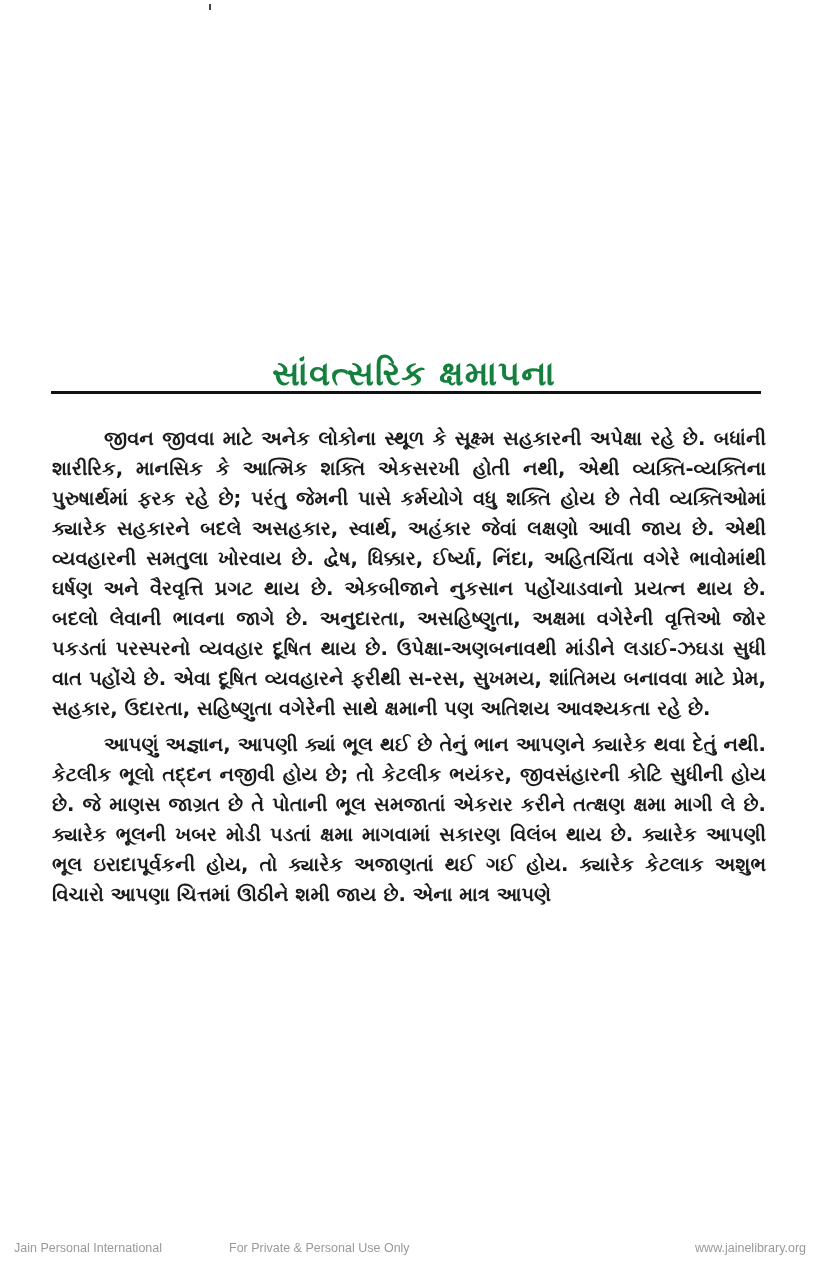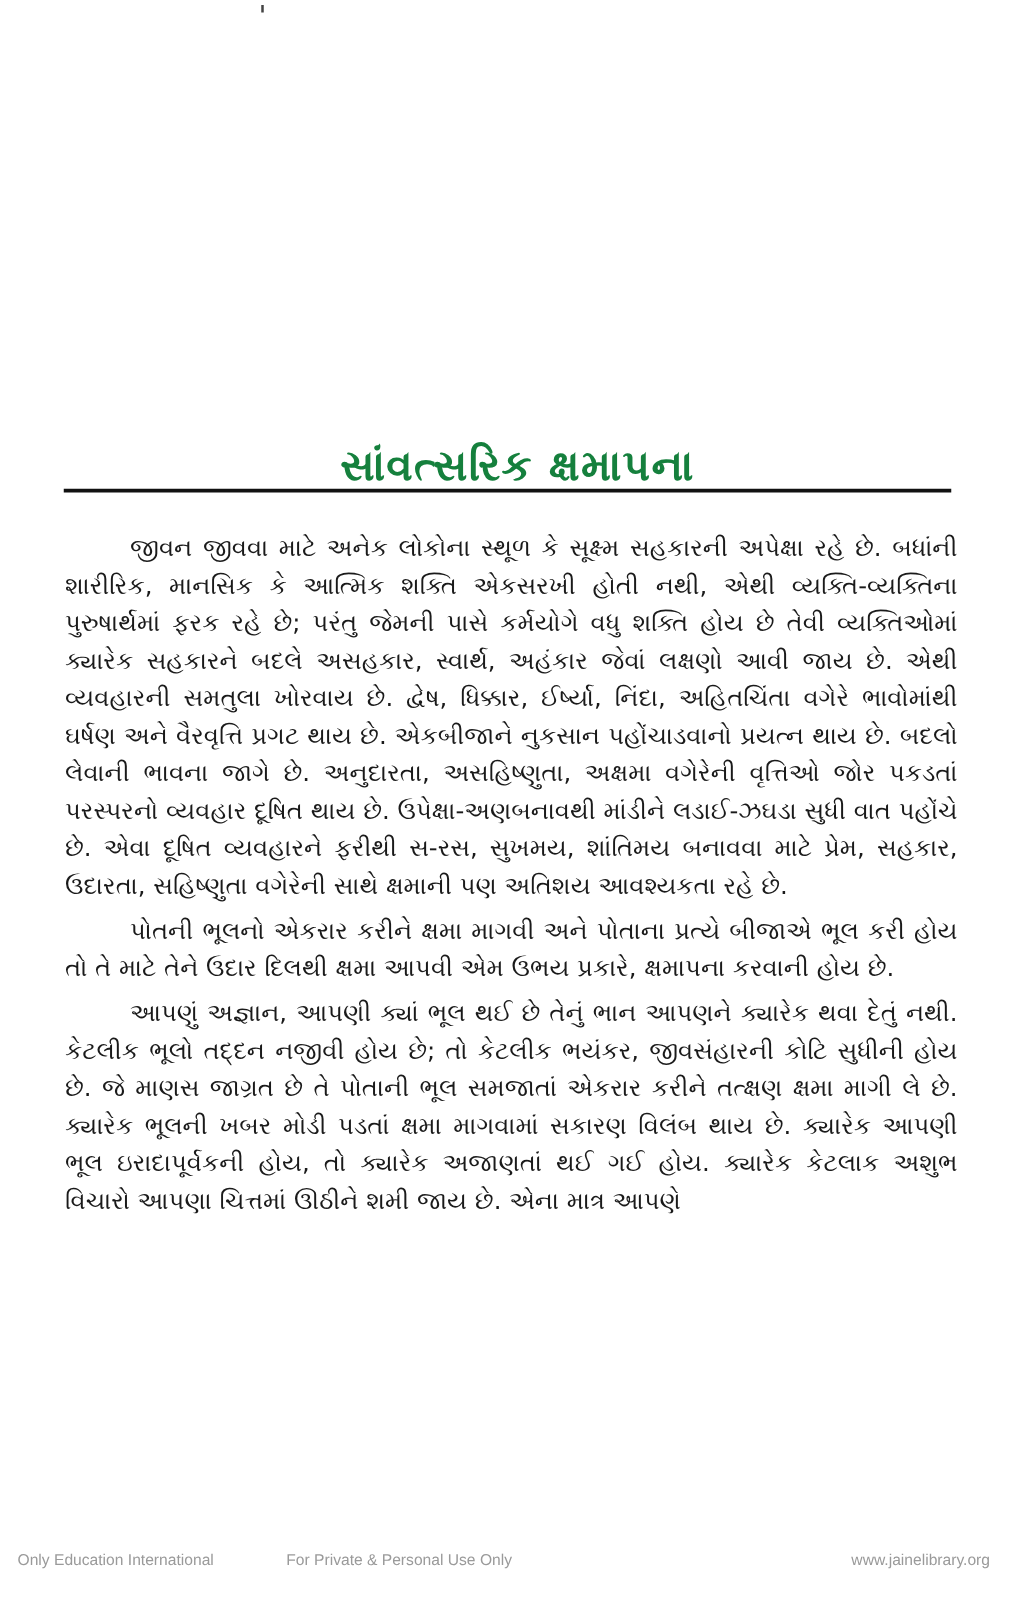--- a/index.html
+++ b/index.html
@@ -55,6 +55,7 @@
       text-align: justify;
       text-indent: 52px;
       color: #1a1a1a;
+      font-weight: bold;
     }
     .footer {
       position: absolute;

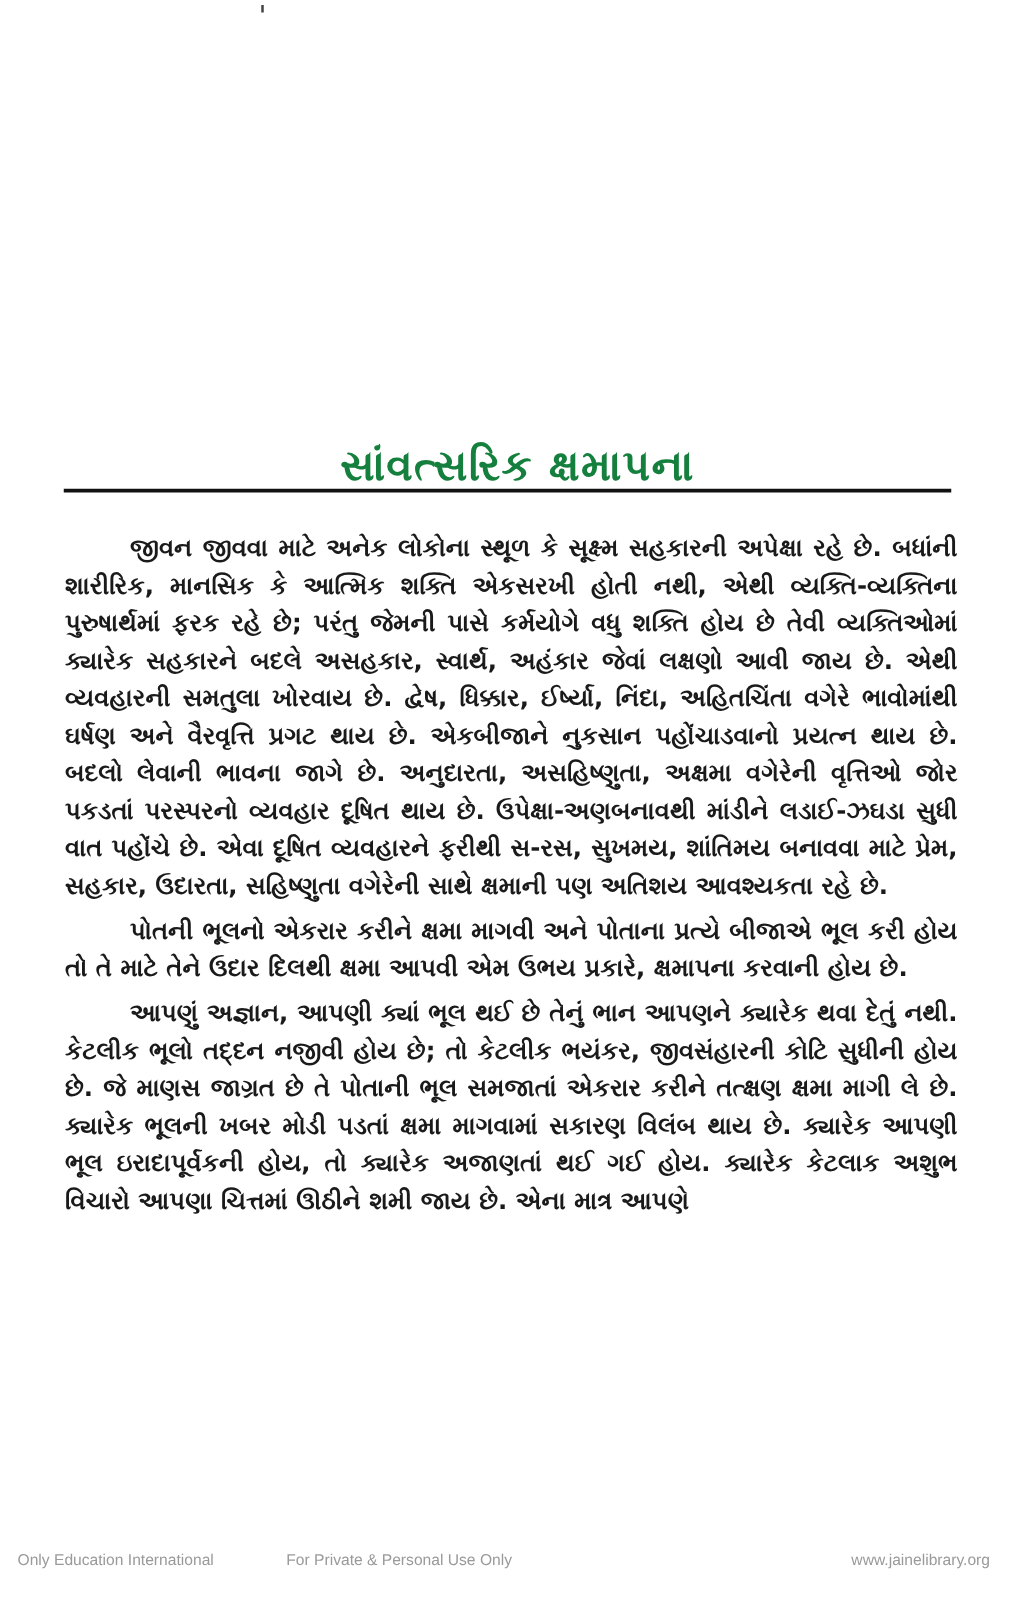--- a/index.html
+++ b/index.html
@@ -87,7 +87,6 @@
 
 <div class="body-text">
   <p class="para">જીવન જીવવા માટે અનેક લોકોના સ્થૂળ કે સૂક્ષ્મ સહકારની અપેક્ષા રહે છે. બધાંની શારીરિક, માનસિક કે આત્મિક શક્તિ એકસરખી હોતી નથી, એથી વ્યક્તિ-વ્યક્તિના પુરુષાર્થમાં ફરક રહે છે; પરંતુ જેમની પાસે કર્મયોગે વધુ શક્તિ હોય છે તેવી વ્યક્તિઓમાં ક્યારેક સહકારને બદલે અસહકાર, સ્વાર્થ, અહંકાર જેવાં લક્ષણો આવી જાય છે. એથી વ્યવહારની સમતુલા ખોરવાય છે. દ્વેષ, ધિક્કાર, ઈર્ષ્યા, નિંદા, અહિતચિંતા વગેરે ભાવોમાંથી ઘર્ષણ અને વૈરવૃત્તિ પ્રગટ થાય છે. એકબીજાને નુકસાન પહોંચાડવાનો પ્રયત્ન થાય છે. બદલો લેવાની ભાવના જાગે છે. અનુદારતા, અસહિષ્ણુતા, અક્ષમા વગેરેની વૃત્તિઓ જોર પકડતાં પરસ્પરનો વ્યવહાર દૂષિત થાય છે. ઉપેક્ષા-અણબનાવથી માંડીને લડાઈ-ઝઘડા સુધી વાત પહોંચે છે. એવા દૂષિત વ્યવહારને ફરીથી સ-રસ, સુખમય, શાંતિમય બનાવવા માટે પ્રેમ, સહકાર, ઉદારતા, સહિષ્ણુતા વગેરેની સાથે ક્ષમાની પણ અતિશય આવશ્યકતા રહે છે.</p>
-  <p class="para">પોતની ભૂલનો એકરાર કરીને ક્ષમા માગવી અને પોતાના પ્રત્યે બીજાએ ભૂલ કરી હોય તો તે માટે તેને ઉદાર દિલથી ક્ષમા આપવી એમ ઉભય પ્રકારે, ક્ષમાપના કરવાની હોય છે.</p>
   <p class="para">આપણું અજ્ઞાન, આપણી ક્યાં ભૂલ થઈ છે તેનું ભાન આપણને ક્યારેક થવા દેતું નથી. કેટલીક ભૂલો તદ્દન નજીવી હોય છે; તો કેટલીક ભયંકર, જીવસંહારની કોટિ સુધીની હોય છે. જે માણસ જાગ્રત છે તે પોતાની ભૂલ સમજાતાં એકરાર કરીને તત્ક્ષણ ક્ષમા માગી લે છે. ક્યારેક ભૂલની ખબર મોડી પડતાં ક્ષમા માગવામાં સકારણ વિલંબ થાય છે. ક્યારેક આપણી ભૂલ ઇરાદાપૂર્વકની હોય, તો ક્યારેક અજાણતાં થઈ ગઈ હોય. ક્યારેક કેટલાક અશુભ વિચારો આપણા ચિત્તમાં ઊઠીને શમી જાય છે. એના માત્ર આપણે</p>
 </div>
 

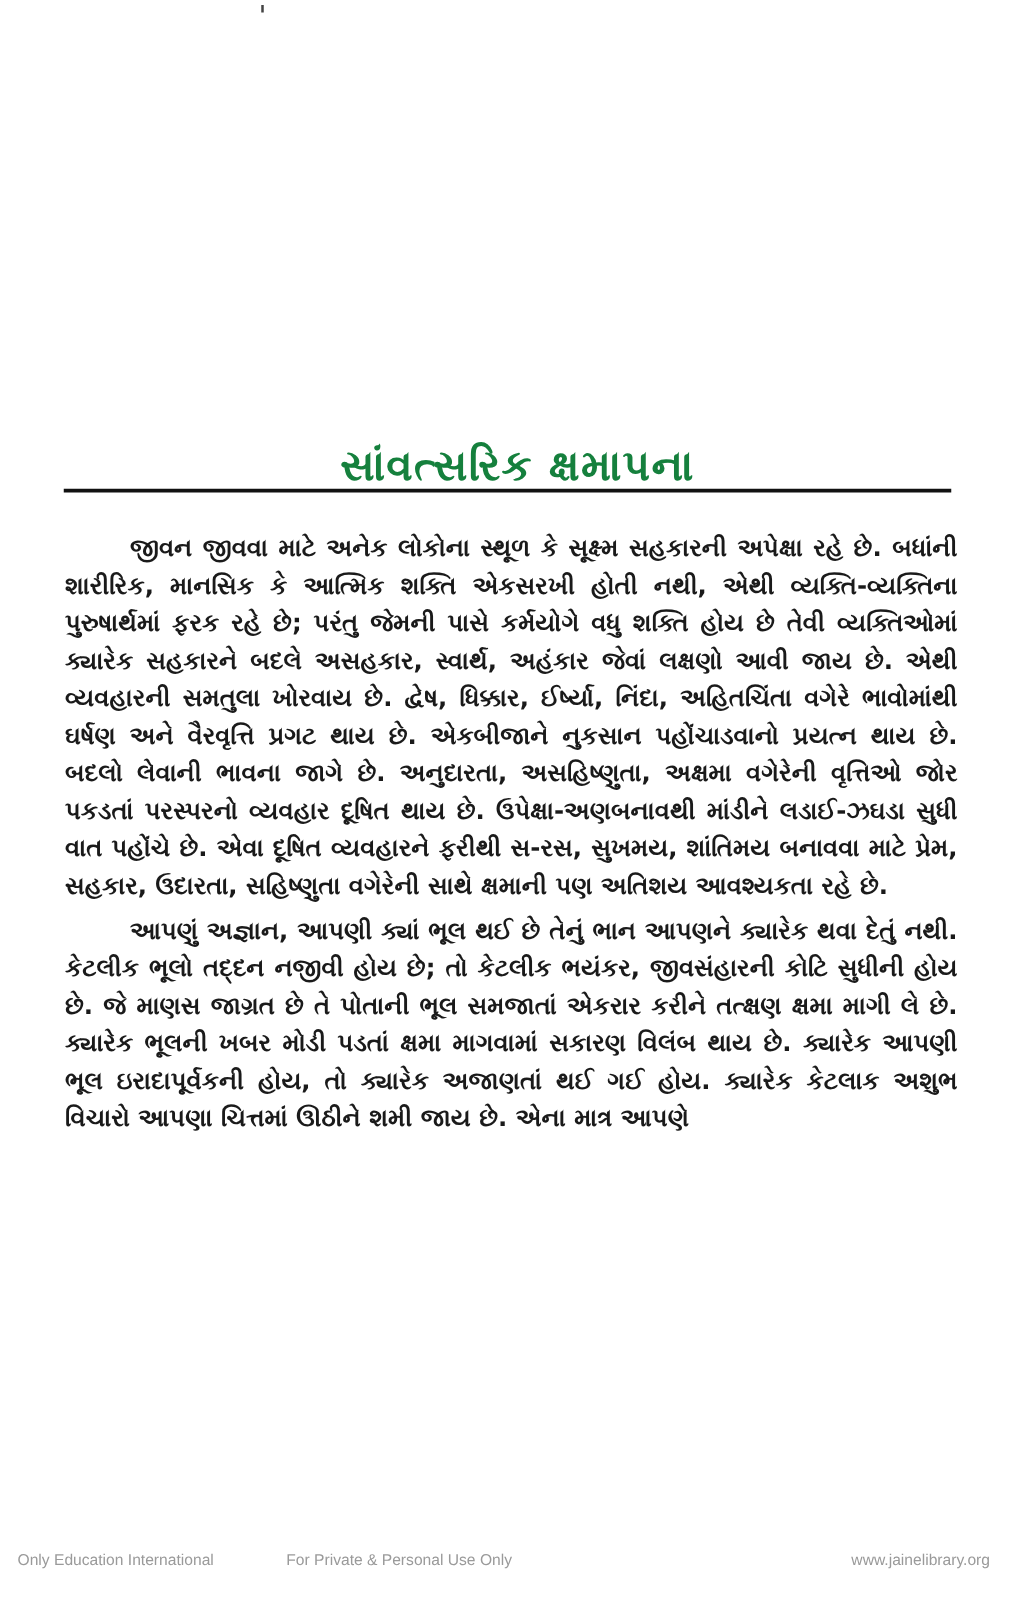--- a/index.html
+++ b/index.html
@@ -91,7 +91,7 @@
 </div>
 
 <div class="footer">
-  <span class="f-left">Only Education International</span>
+  <span class="f-left">Jain Personal International</span>
   <span class="f-center">For Private &amp; Personal Use Only</span>
   <span class="f-right">www.jainelibrary.org</span>
 </div>

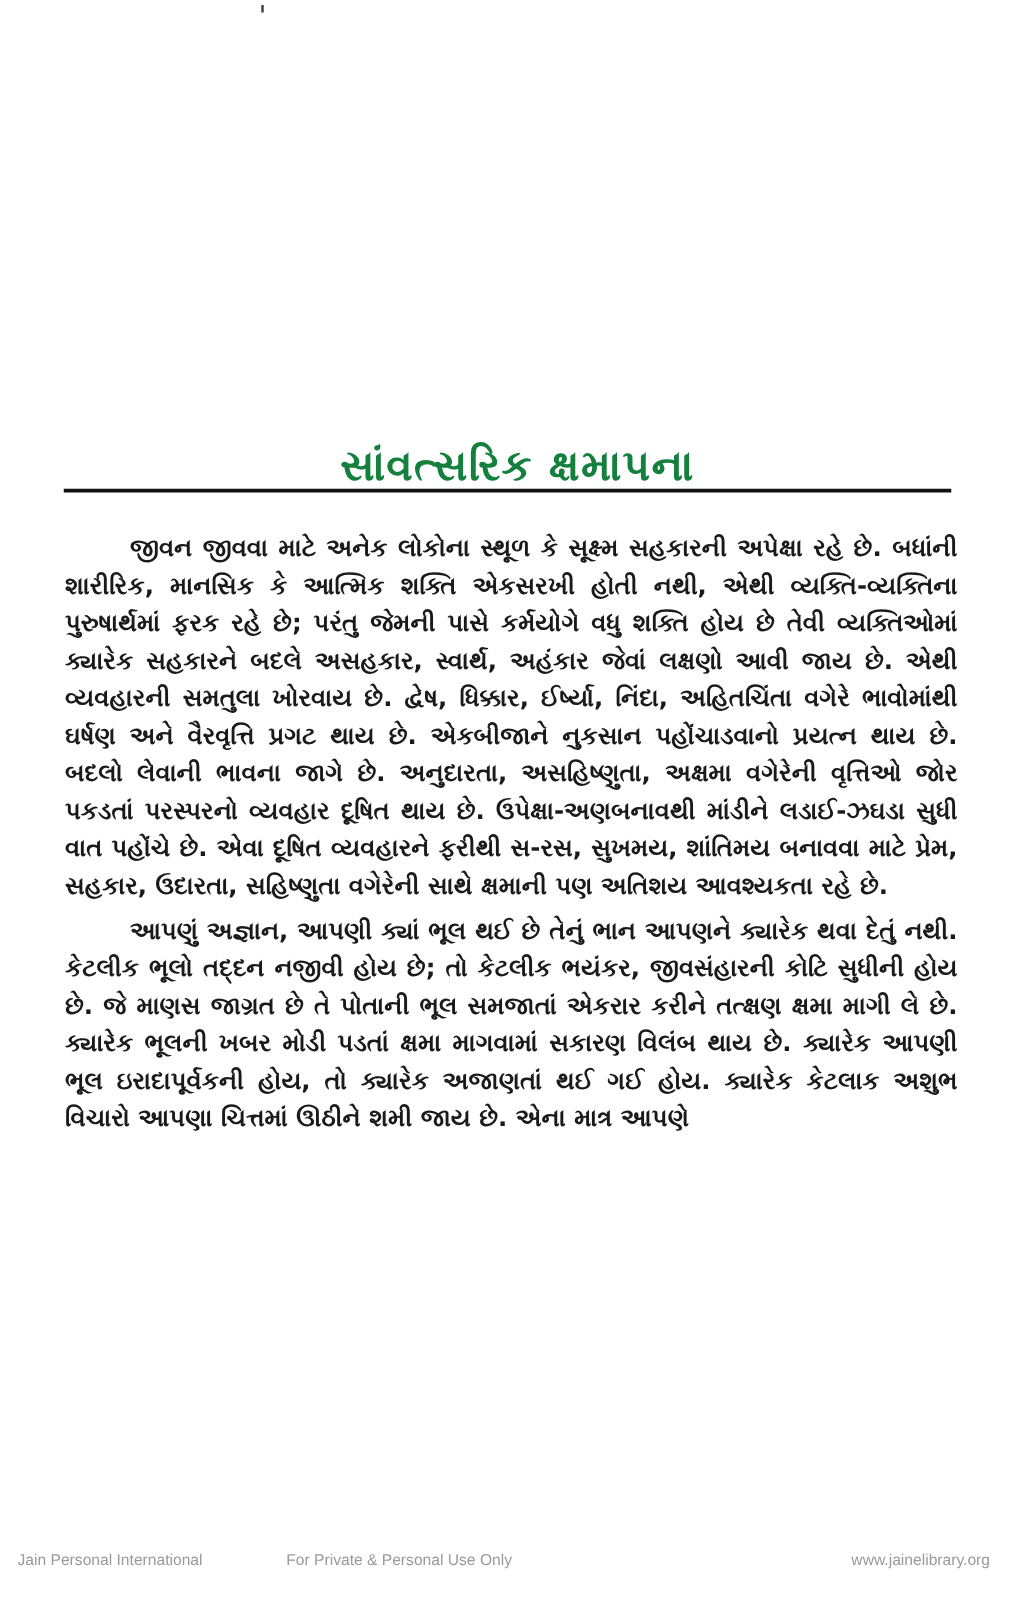--- a/index.html
+++ b/index.html
@@ -74,7 +74,7 @@
     }
     .footer .f-left { left: 14px; }
     .footer .f-center { left: 193px; margin-left: 36px; }
-    .footer .f-right { right: 36px; text-align: center; }
+    .footer .f-right { right: 22px; text-align: center; }
   </style>
 </head>
 <body>

